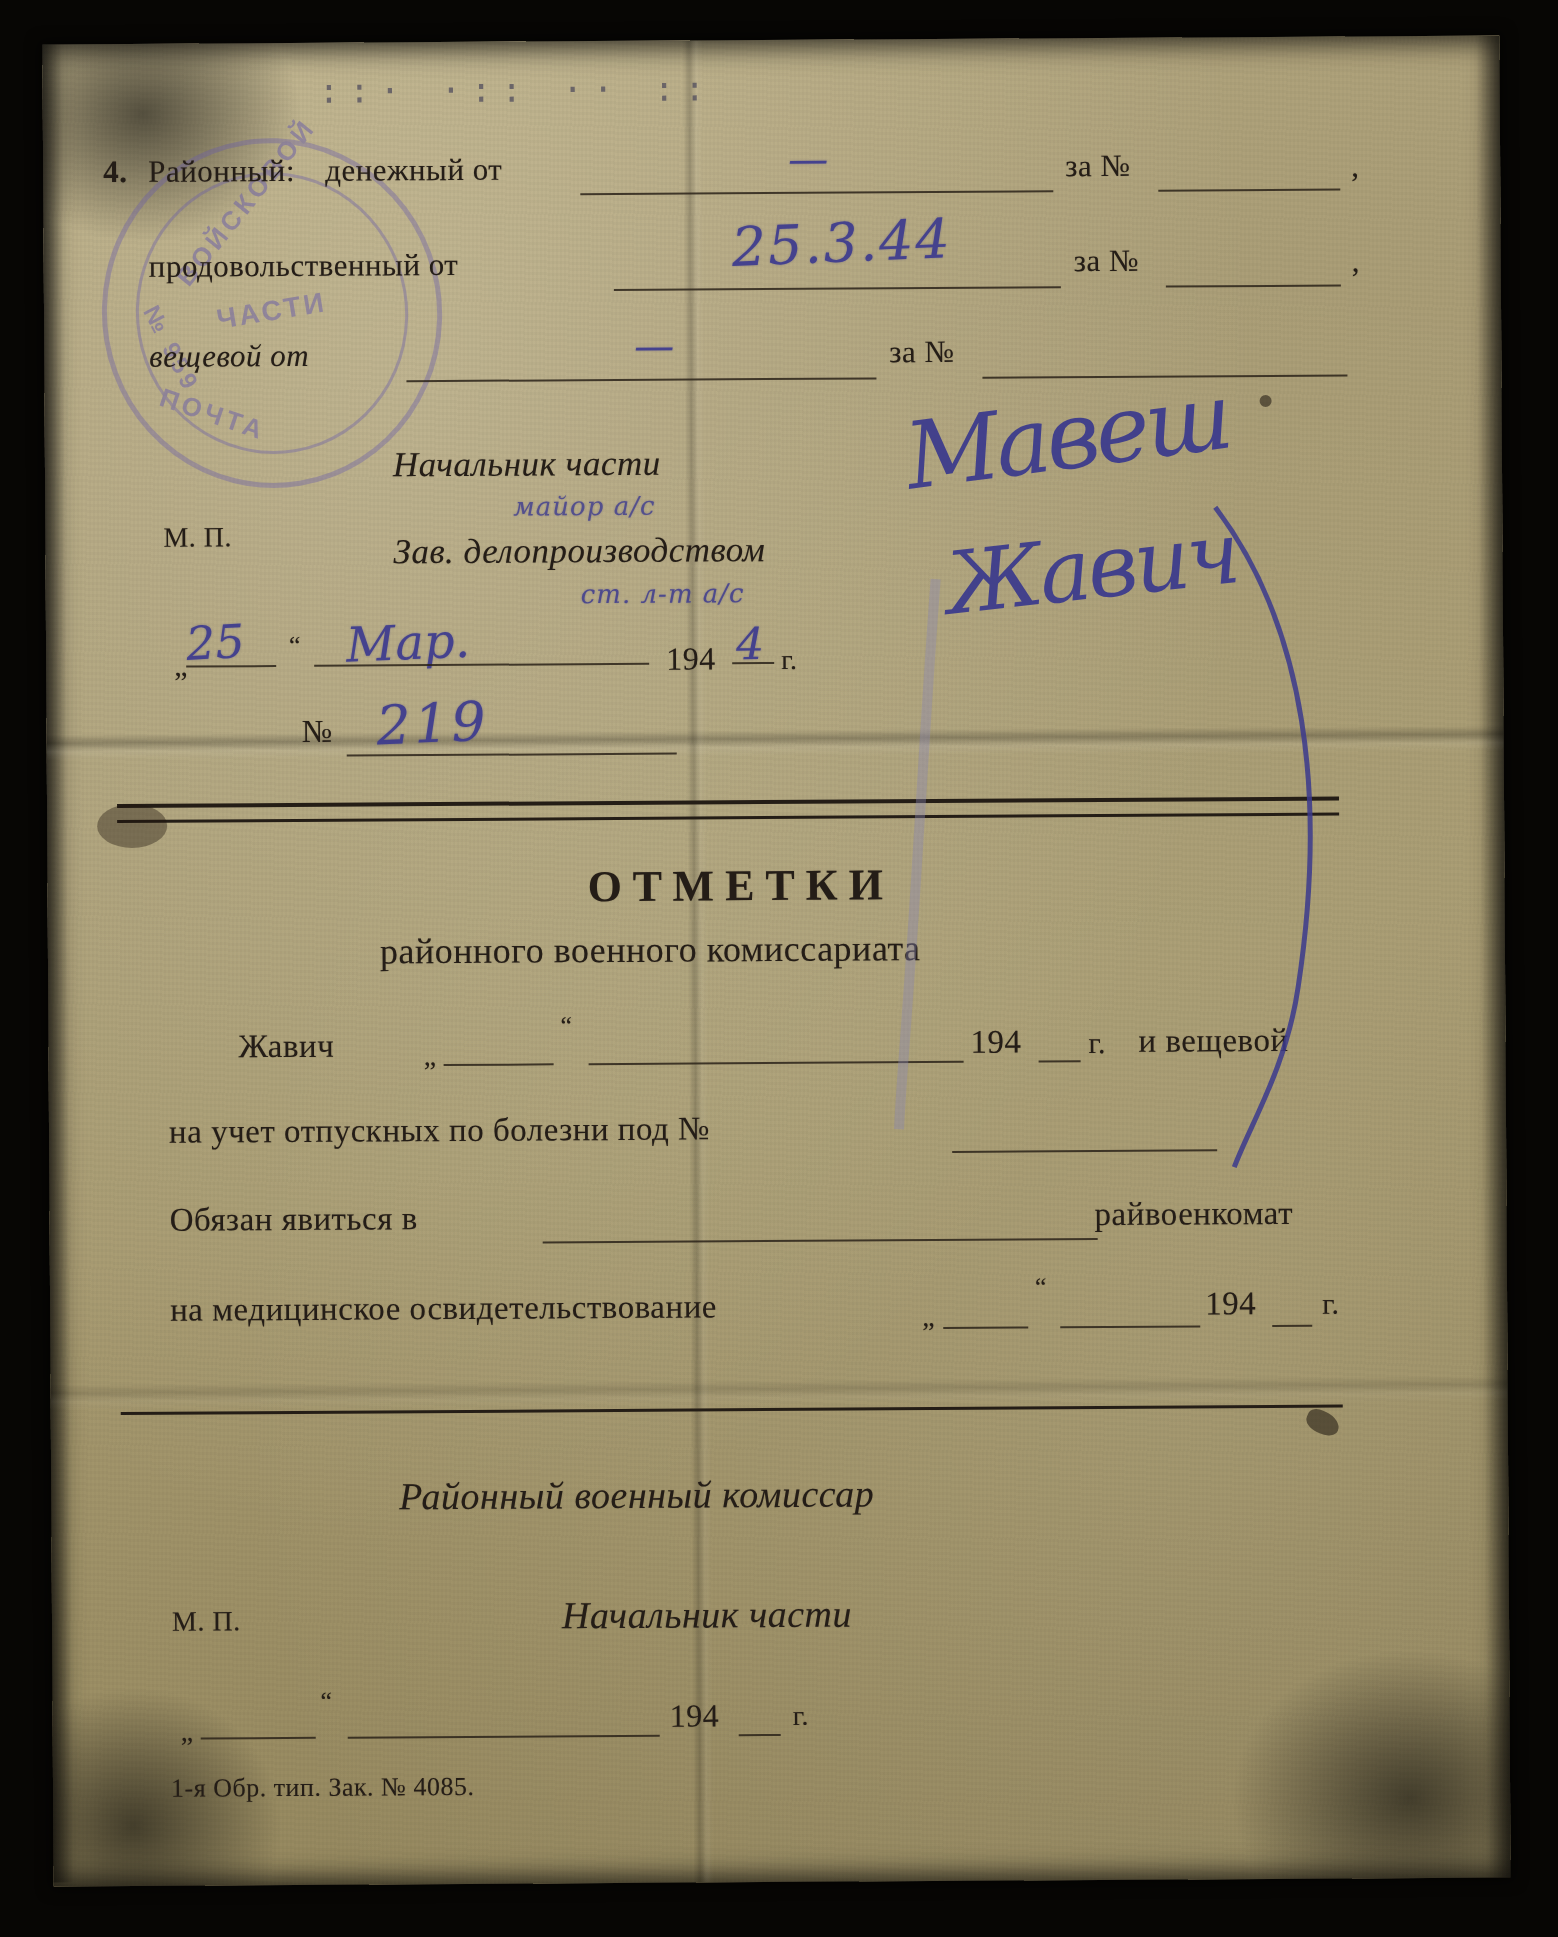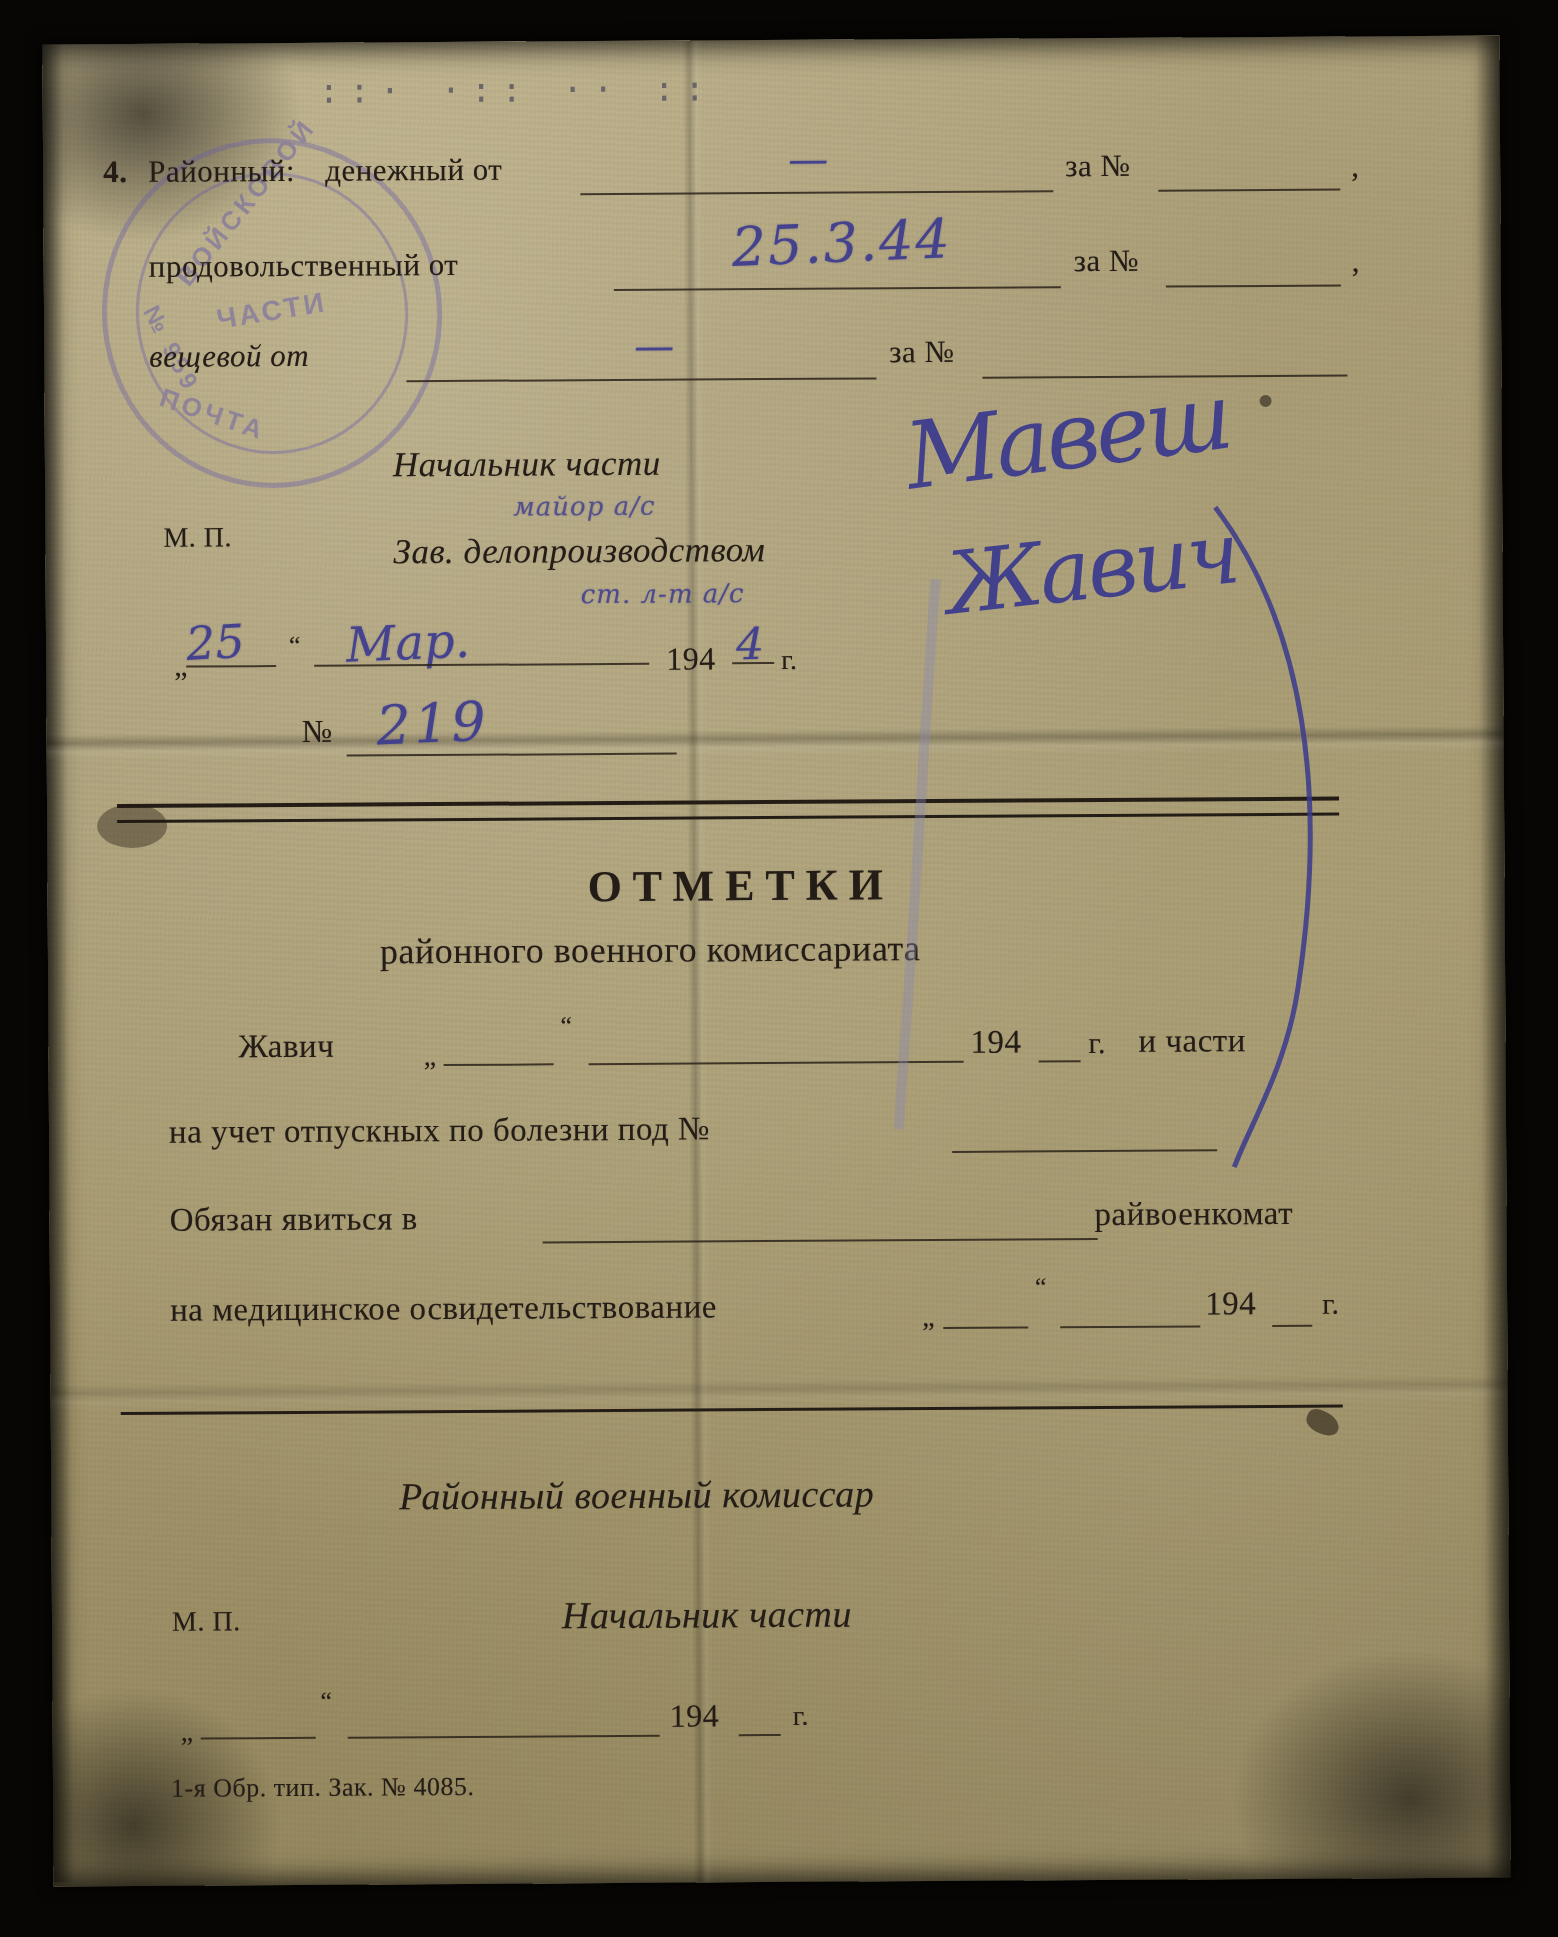--- a/index.html
+++ b/index.html
@@ -274,7 +274,7 @@
     <div class="p" style="left:922px; top:985px; font-size:33px;">194</div>
     <div class="rule" style="left:990px; top:1022px; width:42px;"></div>
     <div class="p" style="left:1040px; top:988px; font-size:30px;">г.</div>
-    <div class="p" style="left:1090px; top:985px; font-size:33px;">и  части</div>
+    <div class="p" style="left:1090px; top:985px; font-size:33px;">и  вещевой</div>
 
     <div class="p" style="left:120px; top:1070px; font-size:33px;">на учет отпускных по болезни под №</div>
     <div class="rule" style="left:903px; top:1112px; width:265px;"></div>

